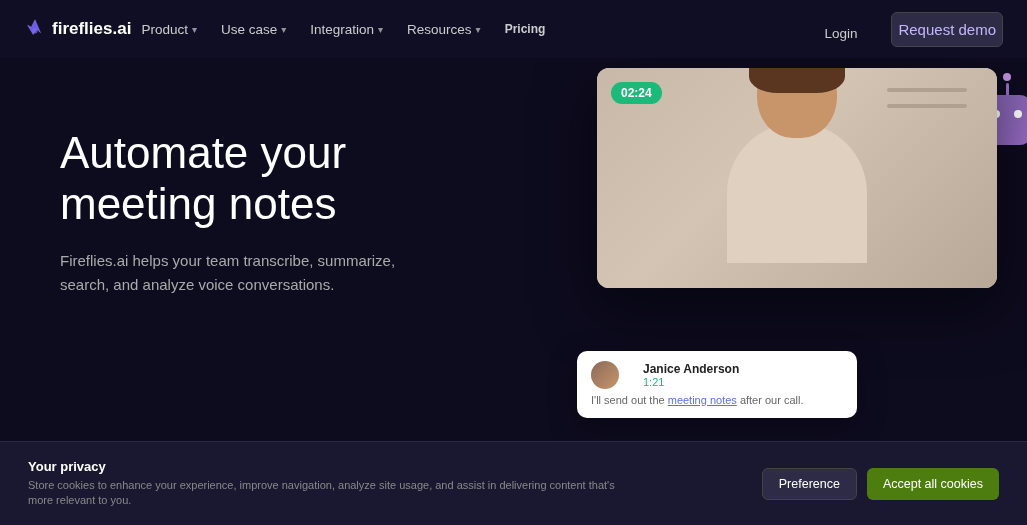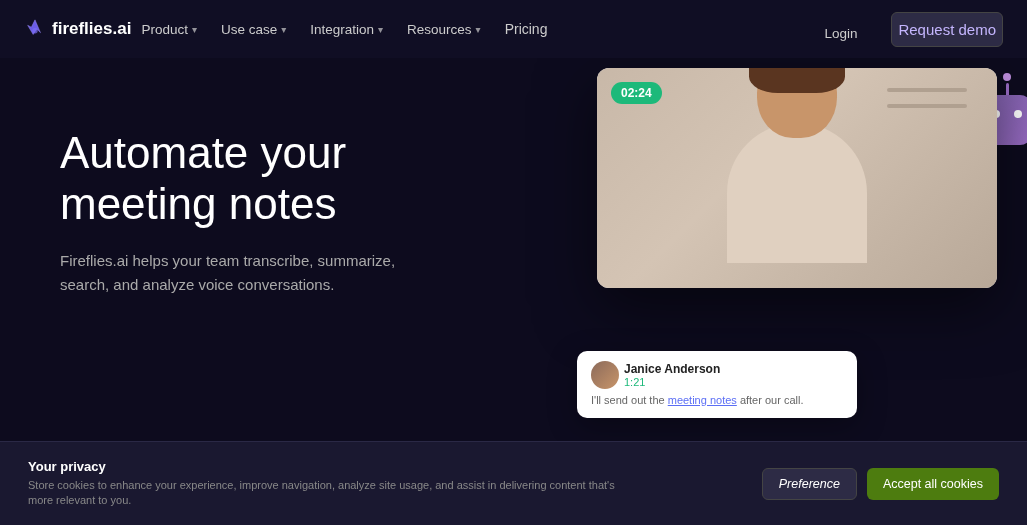--- a/index.html
+++ b/index.html
@@ -59,10 +59,11 @@
       opacity: 0.7;
     }
     .nav-pricing {
-      font-size: 14px;
+      font-size: 12px;
       color: #ccc;
       padding: 6px 10px;
       cursor: pointer;
+      font-weight: bold;
     }
     .nav-right {
       display: flex;

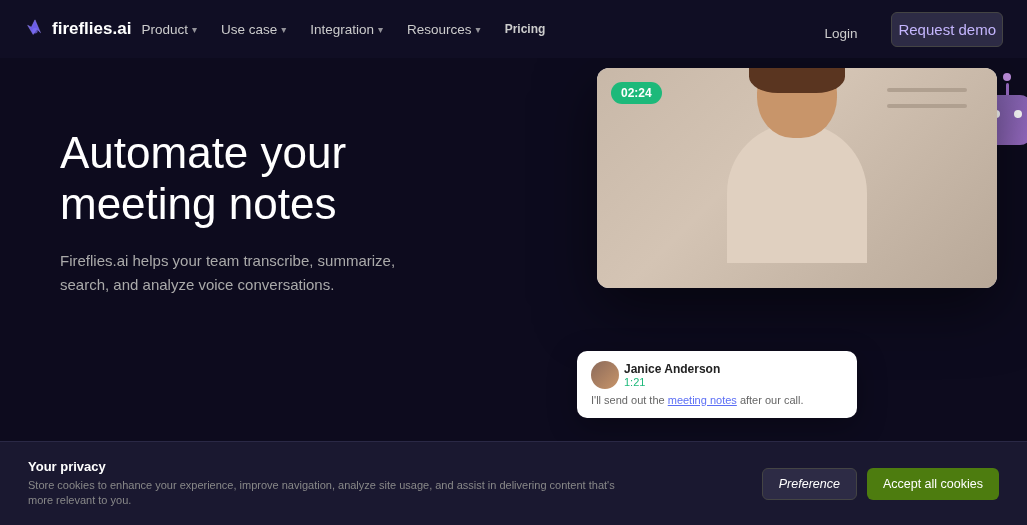--- a/index.html
+++ b/index.html
@@ -213,7 +213,7 @@
     .transcript-header {
       display: flex;
       align-items: center;
-      gap: 5px;
+      gap: 24px;
       margin-bottom: 4px;
     }
     .transcript-avatar {

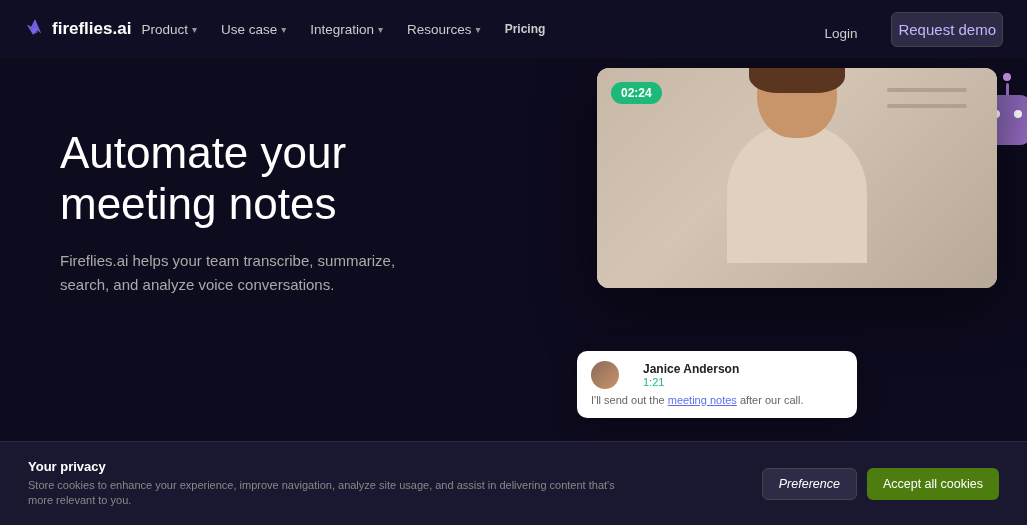--- a/index.html
+++ b/index.html
@@ -328,7 +328,6 @@
       font-size: 12.5px;
       cursor: pointer;
       white-space: nowrap;
-      font-style: italic;
     }
     .btn-accept {
       background: #4d7c0f;

